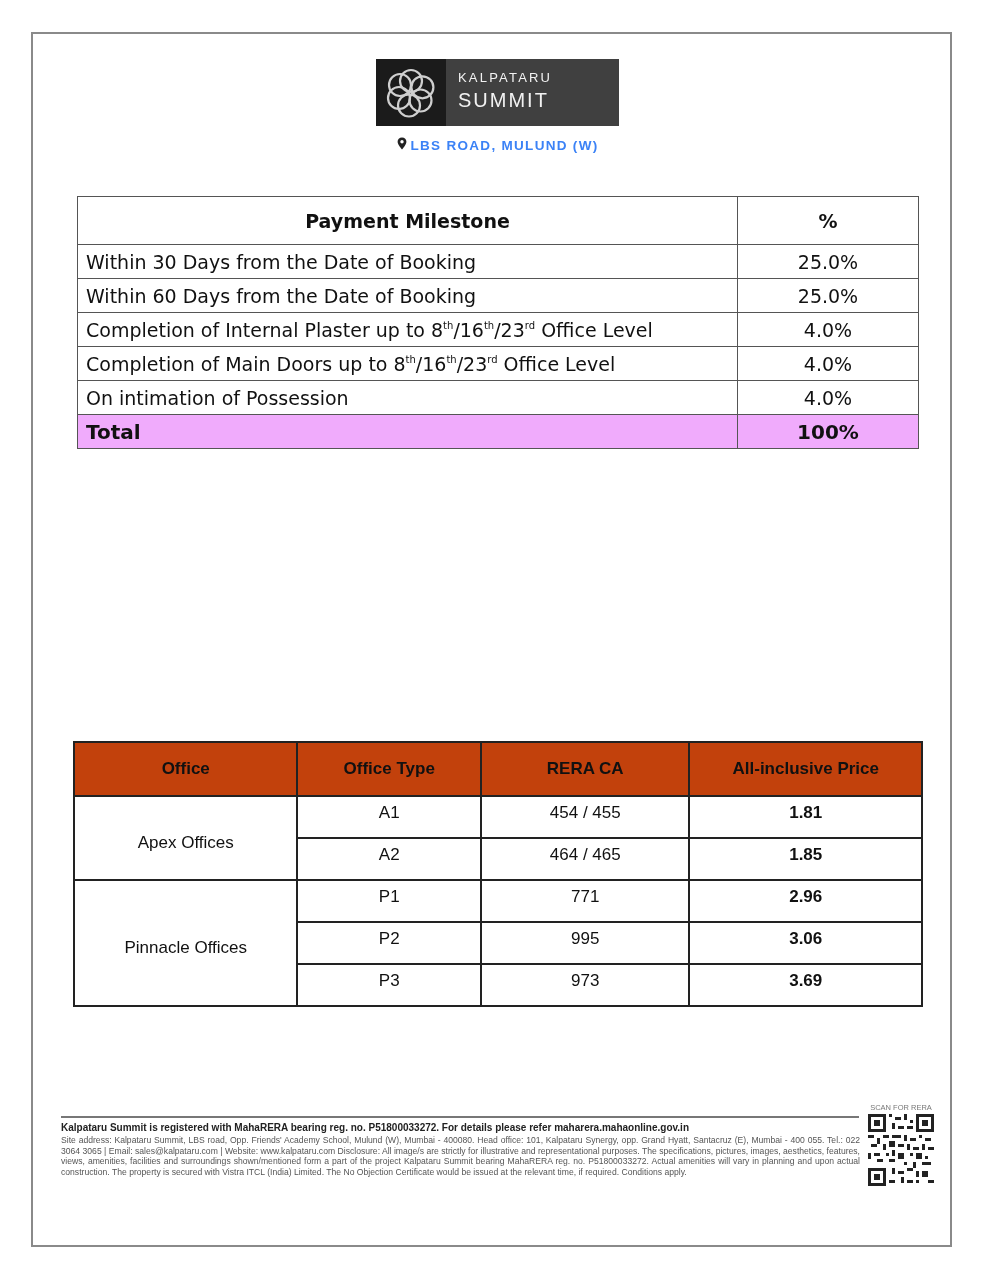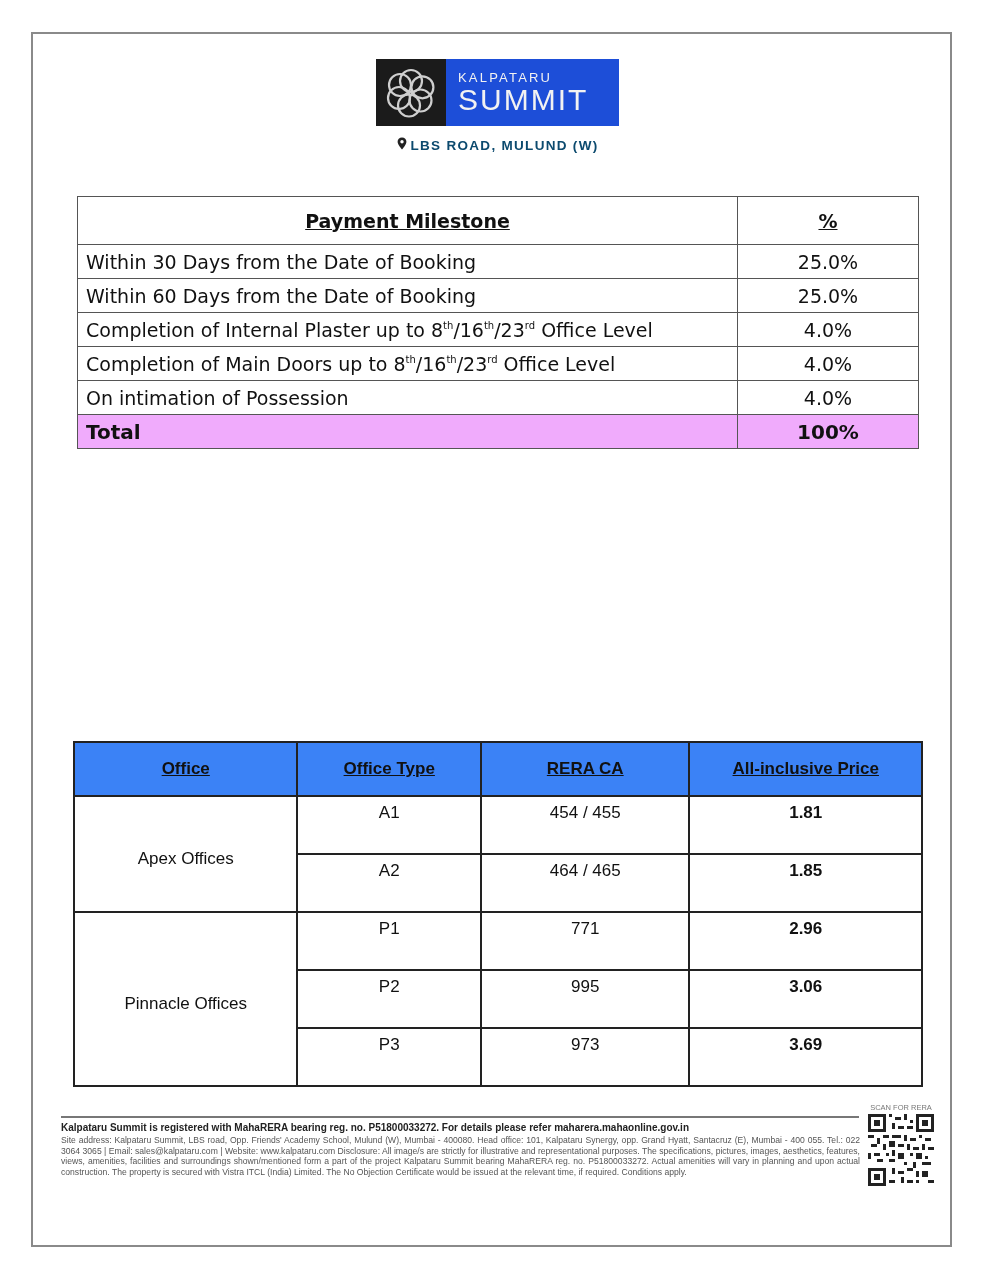--- a/index.html
+++ b/index.html
@@ -44,7 +44,7 @@
     }
     .logo-text {
       flex: 1;
-      background: #1d4ed8;
+      background: #404040;
       color: #f2f2f2;
       display: flex;
       flex-direction: column;

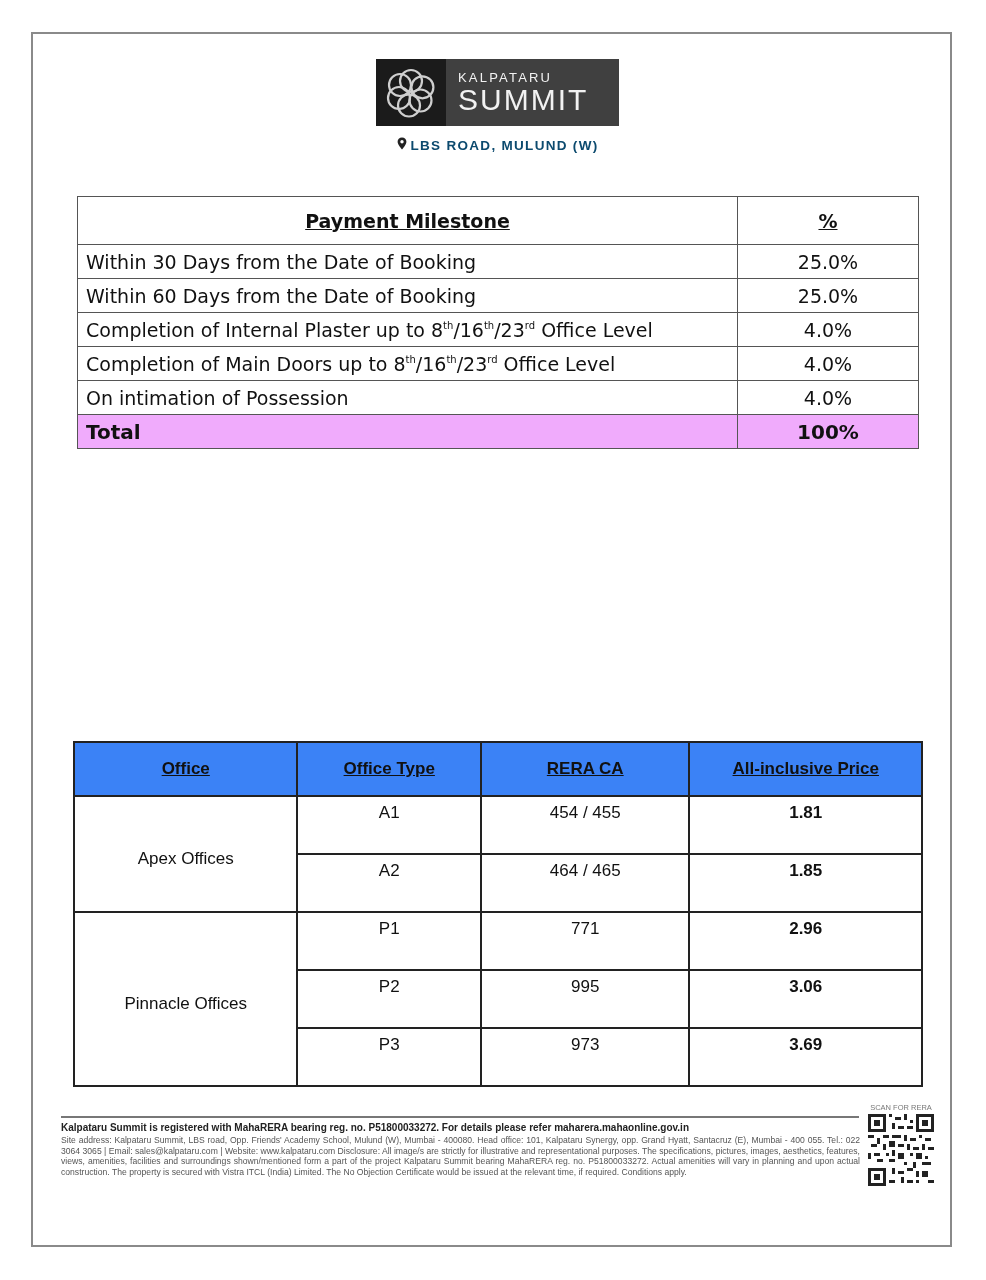--- a/index.html
+++ b/index.html
@@ -58,7 +58,7 @@
       font-weight: 400;
     }
     .logo-name {
-      font-size: 30px;
+      font-size: 20px;
       letter-spacing: 2px;
       line-height: 30px;
       font-weight: 400;

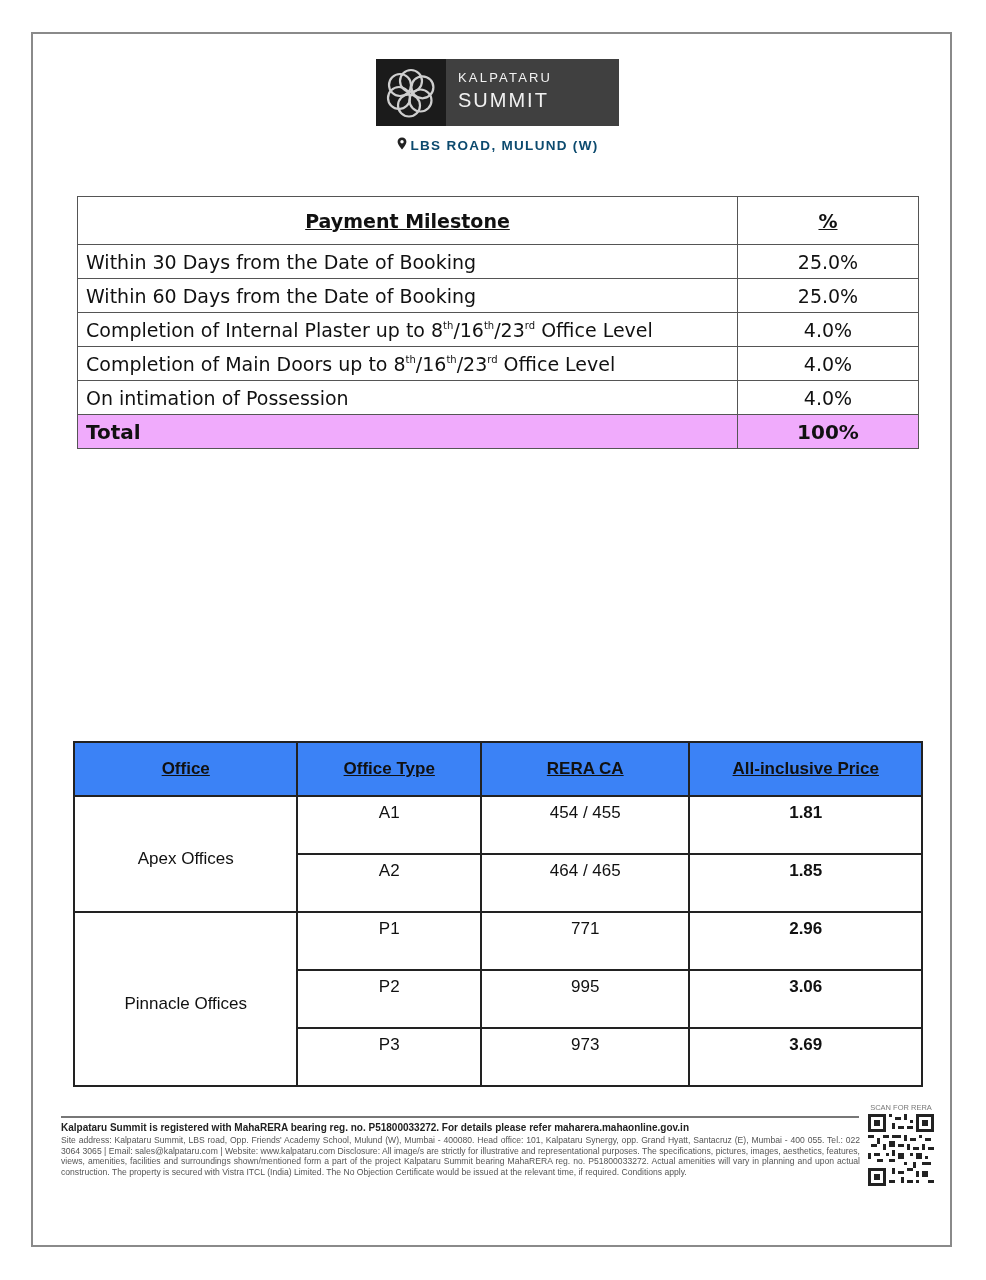--- a/index.html
+++ b/index.html
@@ -72,7 +72,7 @@
       font-size: 13.5px;
       letter-spacing: 1.3px;
       font-weight: 700;
-      color: #0c4a6e;
+      color: #3b82f6;
       display: flex;
       align-items: center;
       justify-content: center;

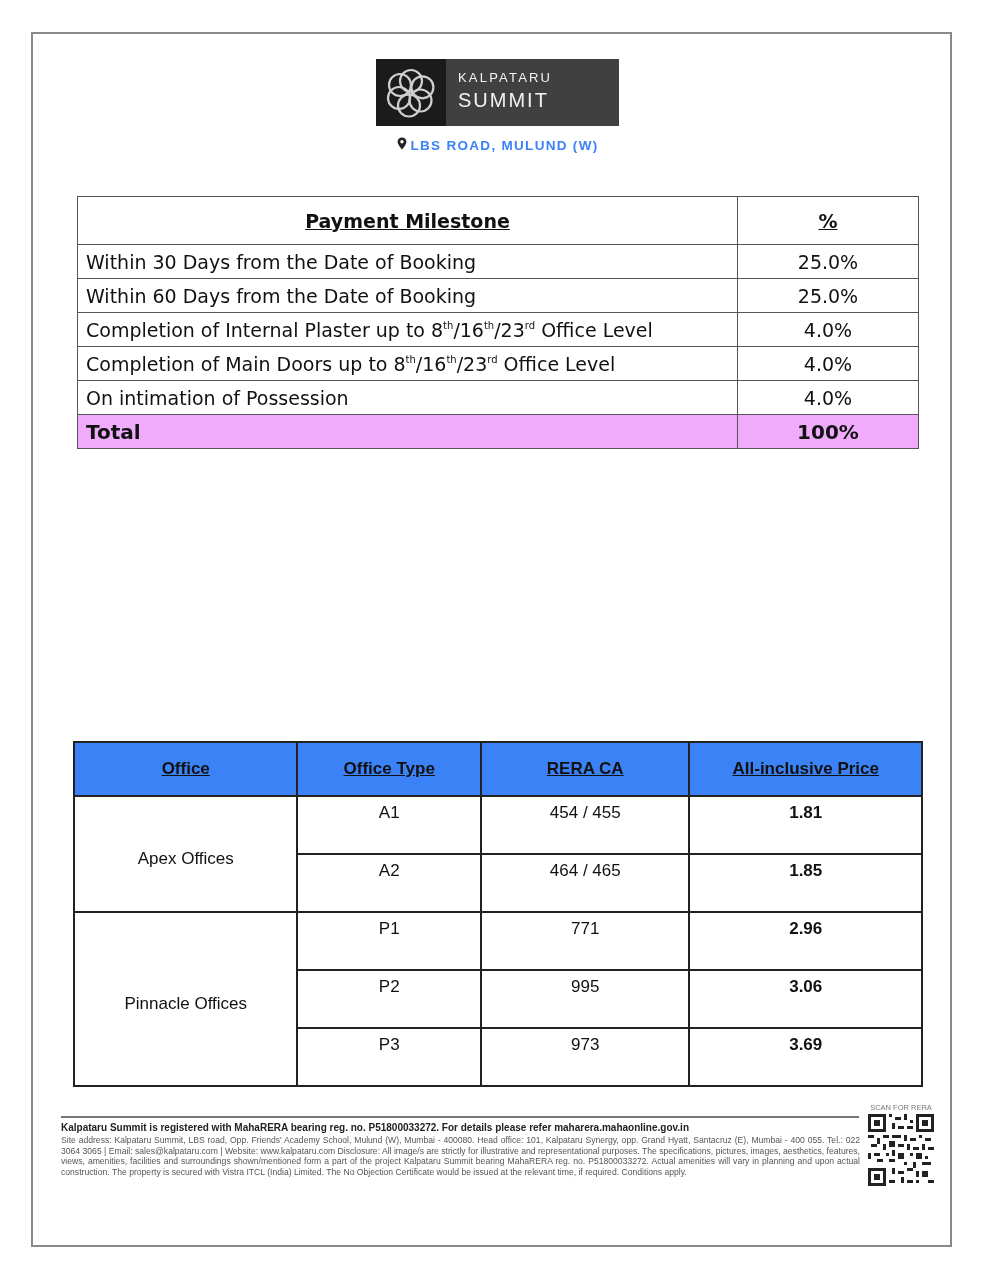--- a/index.html
+++ b/index.html
@@ -103,7 +103,6 @@
       font-weight: 700;
       font-size: 19px;
       text-align: center;
-      text-decoration: underline;
     }
     .payment-table td.pct {
       text-align: center;

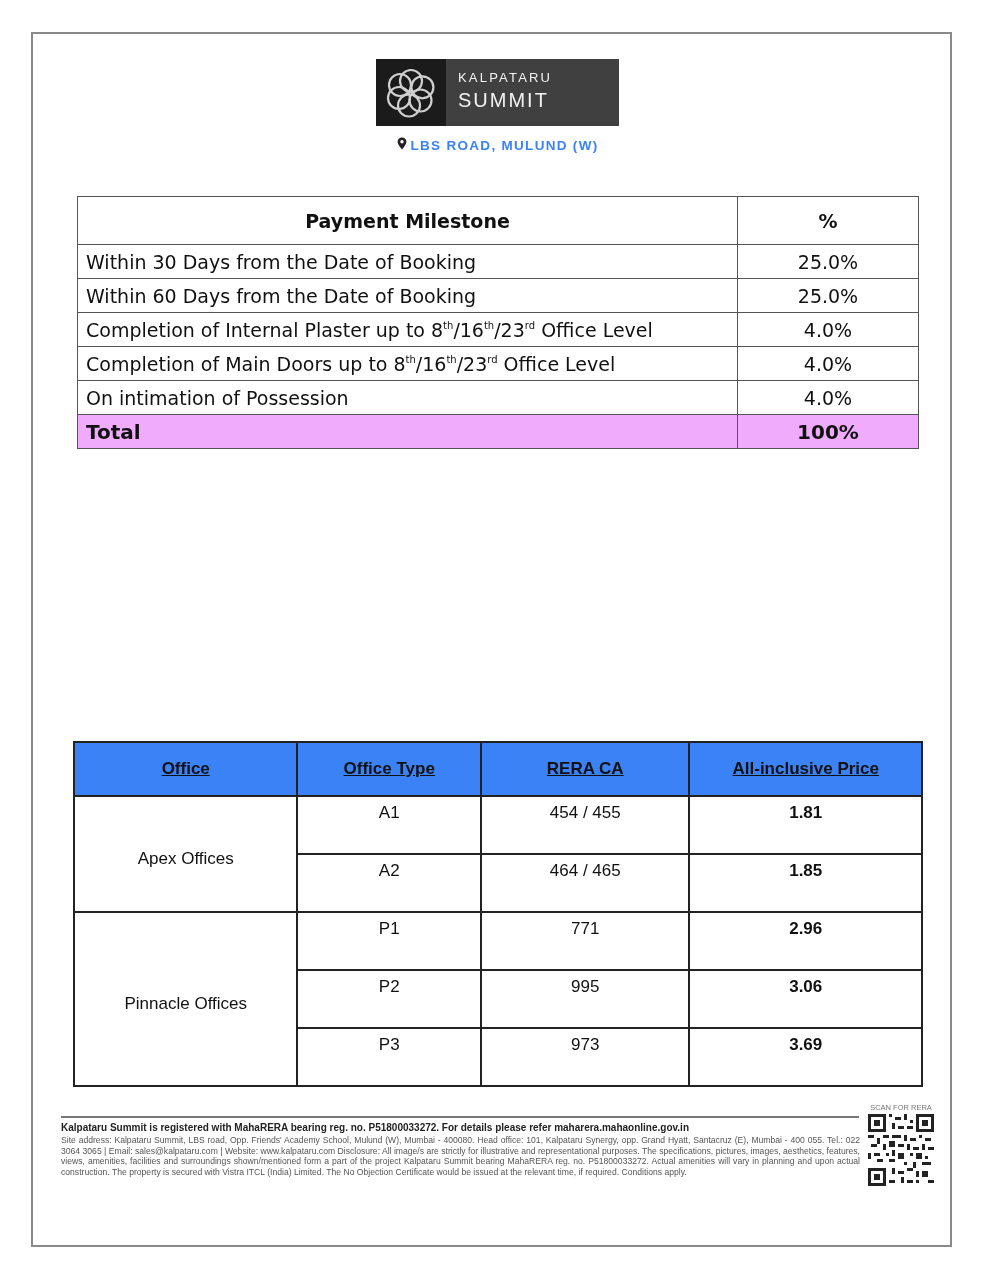--- a/index.html
+++ b/index.html
@@ -137,10 +137,9 @@
       box-sizing: border-box;
     }
     .price-table th {
-      background: #3b82f6;
+      background: #c2410c;
       height: 54px;
       font-weight: 700;
-      text-decoration: underline;
       font-size: 17px;
     }
     .price-table td {

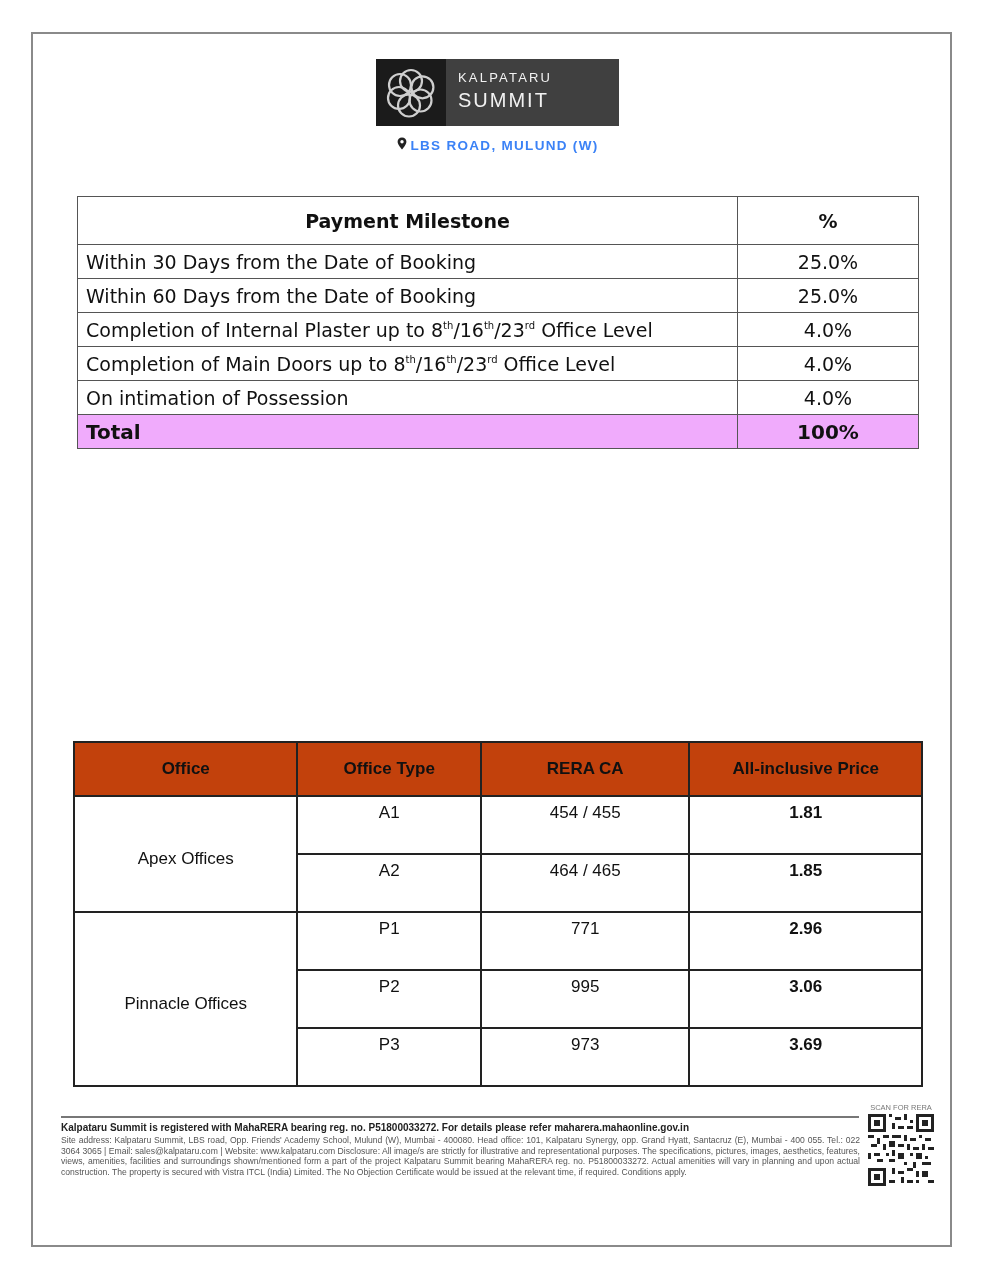--- a/index.html
+++ b/index.html
@@ -143,7 +143,7 @@
       font-size: 17px;
     }
     .price-table td {
-      height: 58px;
+      height: 42px;
       vertical-align: top;
       padding-top: 6px;
     }

